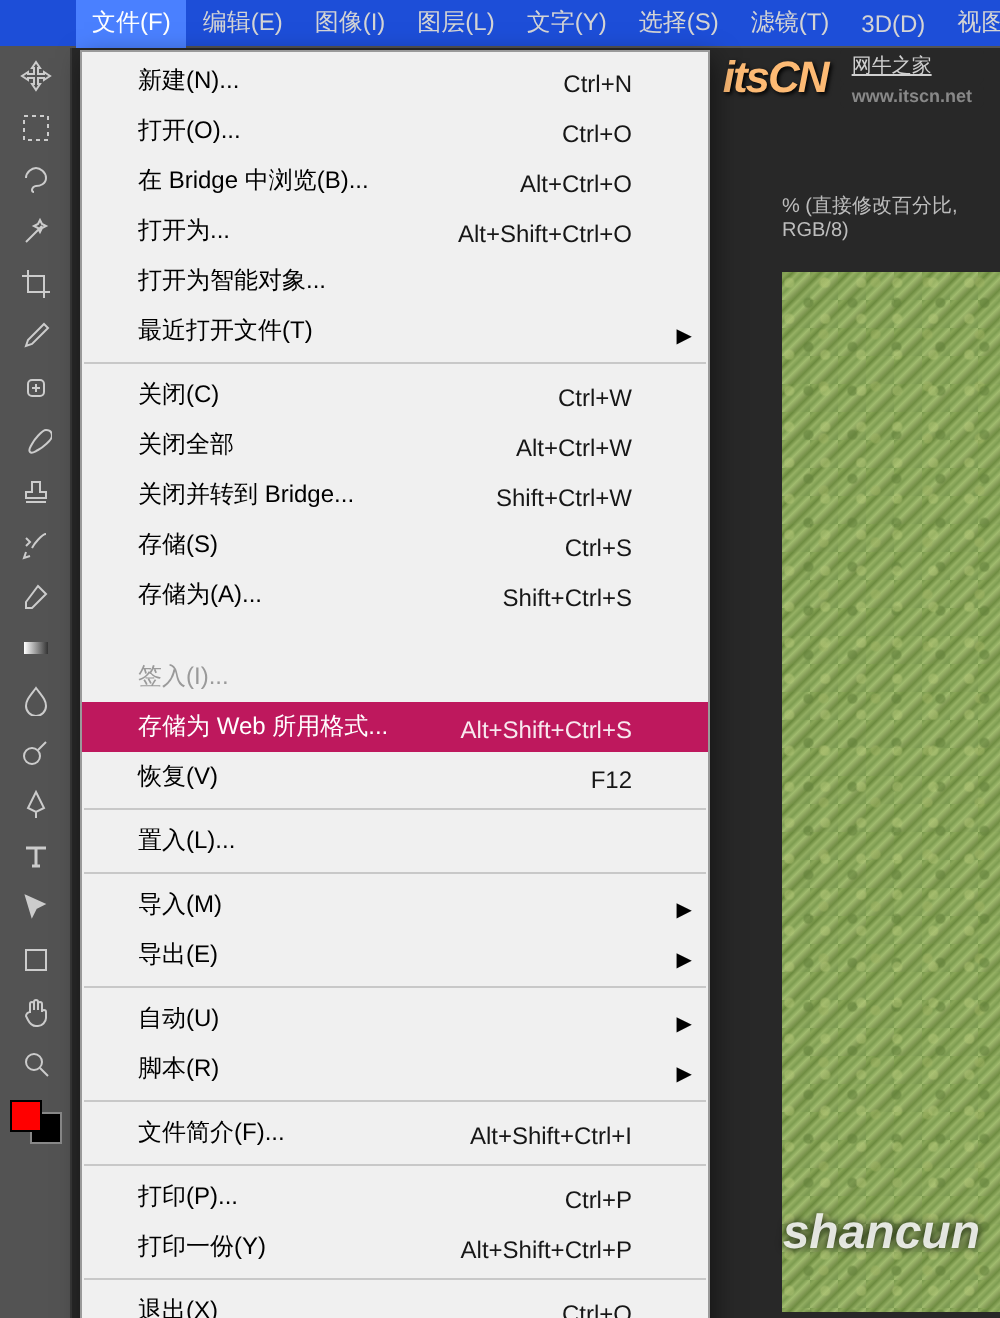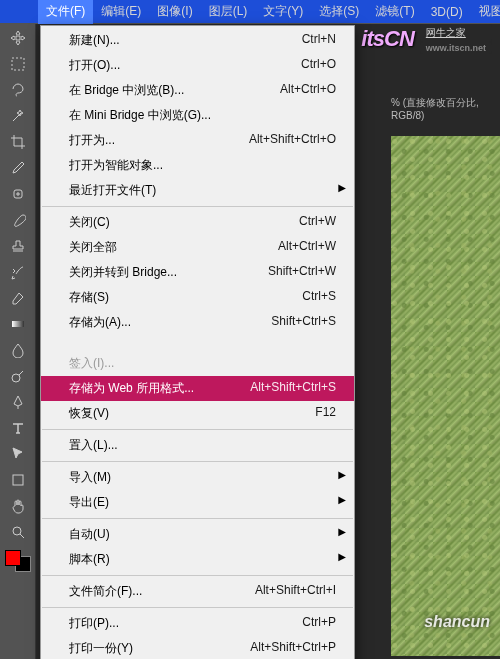--- a/index.html
+++ b/index.html
@@ -31,7 +31,7 @@
 .wm2 { position: absolute; right: 10px; bottom: 28px; color: rgba(255,255,255,0.85); font-size: 16px; font-style: italic; font-weight: bold; text-shadow: 0 0 4px rgba(0,0,0,0.9); z-index: 6; }
 
 .dropdown { position: absolute; left: 40px; top: 25px; width: 315px; background: #f0f0f0; border: 1px solid #9a9a9a; box-shadow: 2px 4px 12px rgba(0,0,0,0.5); z-index: 10; padding: 2px 0; }
-.dd-item { display: flex; justify-content: space-between; align-items: flex-start; padding: 4px 18px 4px 28px; font-size: 12px; color: #000; cursor: pointer; white-space: nowrap; position: relative; }
+.dd-item { display: flex; justify-content: space-between; align-items: flex-end; padding: 4px 38px 4px 28px; font-size: 12px; color: #000; cursor: pointer; white-space: nowrap; position: relative; }
 .dd-item.disabled { color: #9a9a9a; margin-top: 16px; }
 .dd-item.highlight { background: #be185d; color: #fff; }
 .dd-item .shortcut { font-size: 12px; color: inherit; opacity: 0.9; padding-left: 16px; }

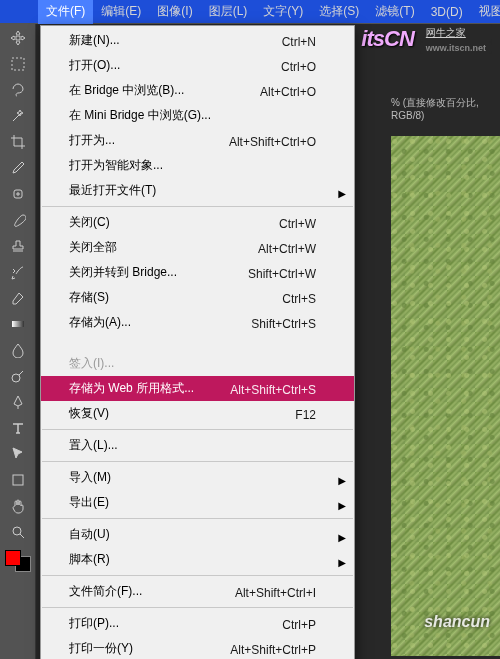--- a/index.html
+++ b/index.html
@@ -20,7 +20,7 @@
 .doc-area { position: absolute; left: 36px; top: 24px; right: 0; bottom: 0; background: #282828; }
 
 .watermark { position: absolute; right: 8px; top: 24px; z-index: 5; display: flex; align-items: center; gap: 6px; }
-.wm-logo { color: #f0abfc; font-size: 22px; font-weight: bold; font-style: italic; letter-spacing: -1px; text-shadow: 1px 1px 2px #000; }
+.wm-logo { color: #fdba74; font-size: 22px; font-weight: bold; font-style: italic; letter-spacing: -1px; text-shadow: 1px 1px 2px #000; }
 .wm-box { background: rgba(40,40,40,0.7); color: #d0d0d0; font-size: 10px; padding: 2px 6px; border-radius: 3px; text-decoration: underline; }
 .wm-box-sub { background: rgba(40,40,40,0.7); color: #888; font-size: 9px; padding: 1px 6px; border-radius: 3px; font-weight: bold; }
 

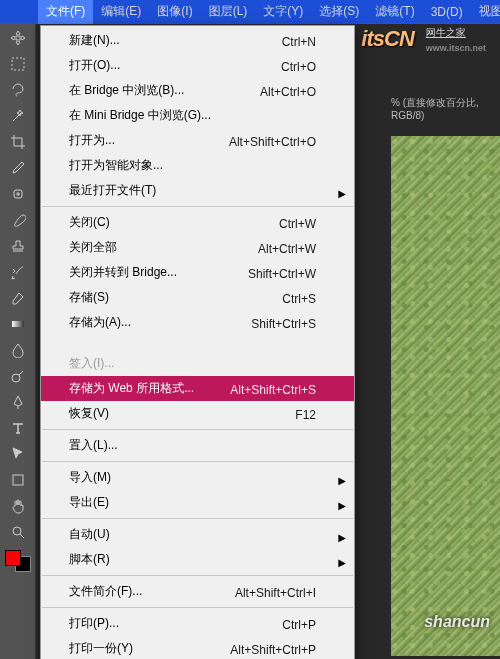--- a/index.html
+++ b/index.html
@@ -201,9 +201,6 @@
       <span class="shortcut">Alt+Ctrl+O</span>
     </div>
     <div class="dd-item">
-      <span>在 Mini Bridge 中浏览(G)...</span>
-    </div>
-    <div class="dd-item">
       <span>打开为...</span>
       <span class="shortcut">Alt+Shift+Ctrl+O</span>
     </div>

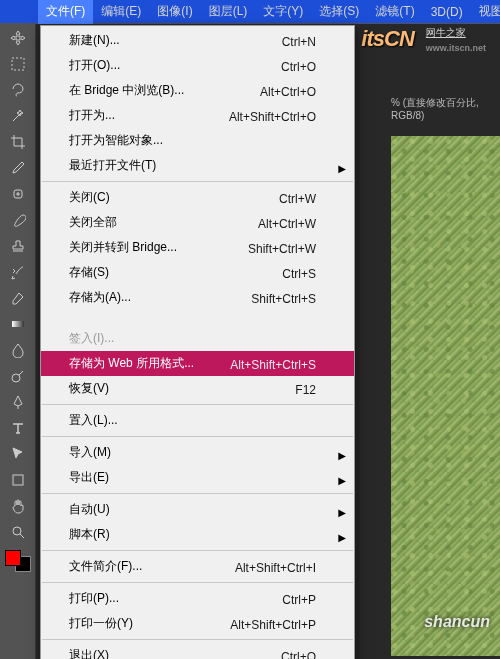--- a/index.html
+++ b/index.html
@@ -28,7 +28,7 @@
 
 .canvas-img { position: absolute; left: 355px; top: 112px; width: 145px; height: 520px; background: linear-gradient(135deg,#7a9a4e 0%,#8aa658 10%,#6b8a3e 20%,#96b164 30%,#7d9c50 40%,#a0bb6e 50%,#889f5a 60%,#6f8d42 70%,#92ad62 80%,#7a9850 90%,#85a458 100%); background-size: 14px 14px; }
 .canvas-img::before { content: ""; position: absolute; inset: 0; background: radial-gradient(circle at 20% 30%, rgba(180,200,120,0.5) 0 2px, transparent 3px), radial-gradient(circle at 60% 70%, rgba(100,130,60,0.6) 0 2px, transparent 3px), radial-gradient(circle at 80% 20%, rgba(160,180,100,0.5) 0 2px, transparent 3px); background-size: 18px 18px, 22px 22px, 26px 26px; }
-.wm2 { position: absolute; right: 10px; bottom: 28px; color: rgba(255,255,255,0.85); font-size: 16px; font-style: italic; font-weight: bold; text-shadow: 0 0 4px rgba(0,0,0,0.9); z-index: 6; }
+.wm2 { position: absolute; right: 10px; bottom: 28px; color: rgba(255,255,255,0.85); font-size: 24px; font-style: italic; font-weight: bold; text-shadow: 0 0 4px rgba(0,0,0,0.9); z-index: 6; }
 
 .dropdown { position: absolute; left: 40px; top: 25px; width: 315px; background: #f0f0f0; border: 1px solid #9a9a9a; box-shadow: 2px 4px 12px rgba(0,0,0,0.5); z-index: 10; padding: 2px 0; }
 .dd-item { display: flex; justify-content: space-between; align-items: flex-end; padding: 4px 38px 4px 28px; font-size: 12px; color: #000; cursor: pointer; white-space: nowrap; position: relative; }

